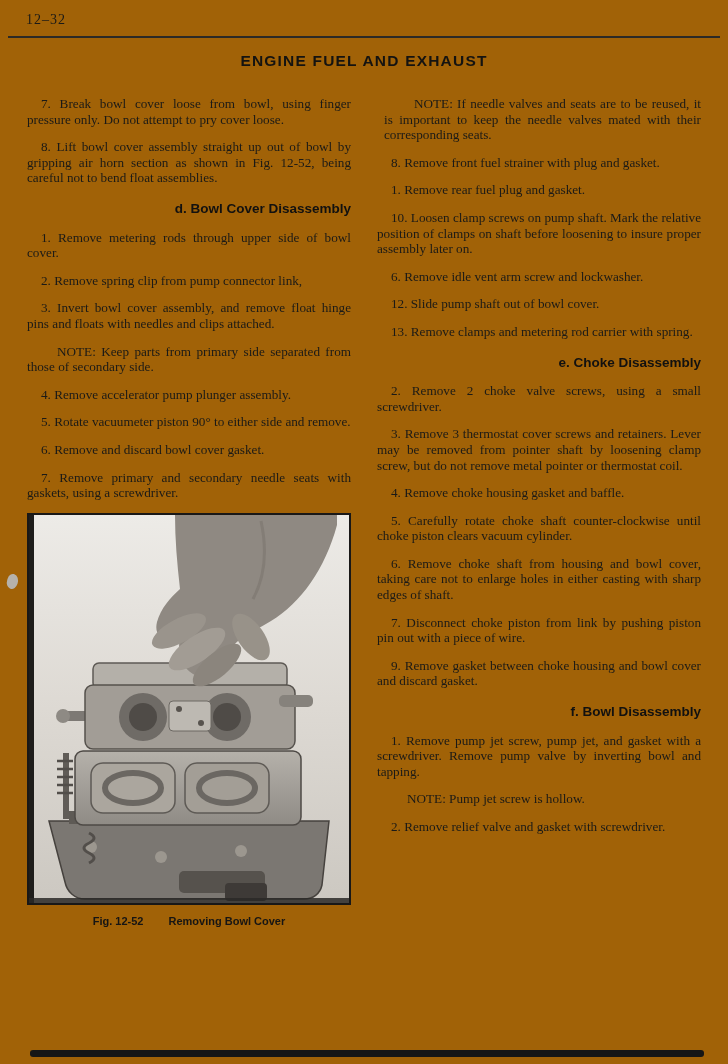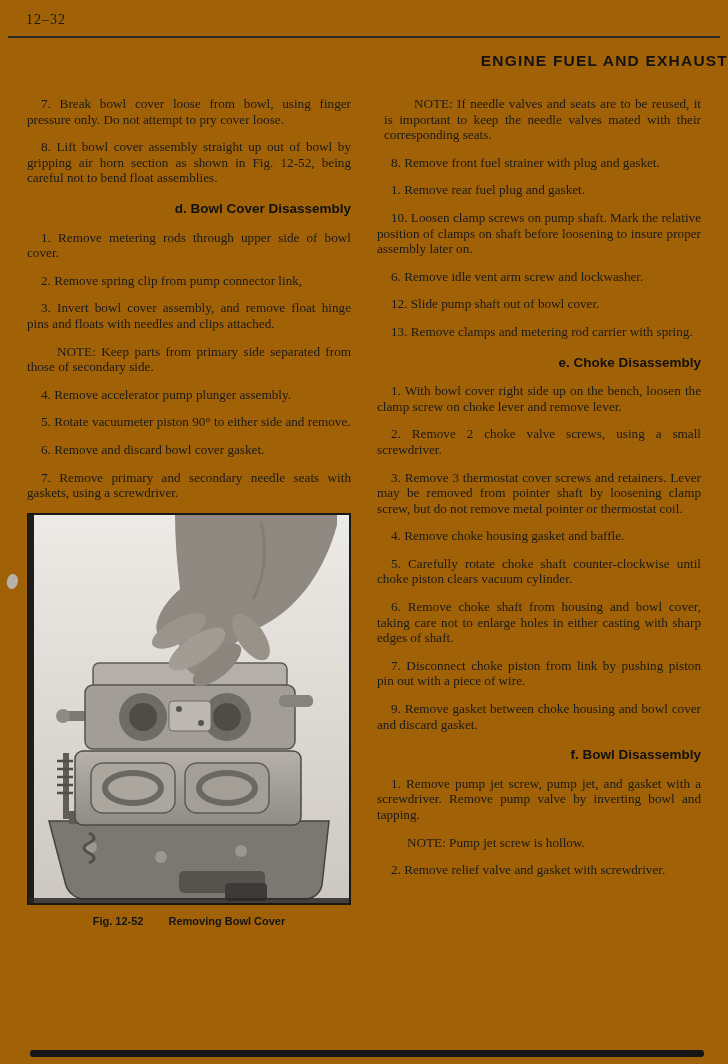--- a/index.html
+++ b/index.html
@@ -22,7 +22,7 @@
     margin: 8px 8px 0 8px;
   }
   .page-title {
-    text-align: right;
+    text-align: center;
     font-family: "Liberation Sans", sans-serif;
     font-weight: bold;
     font-size: 15.5px;

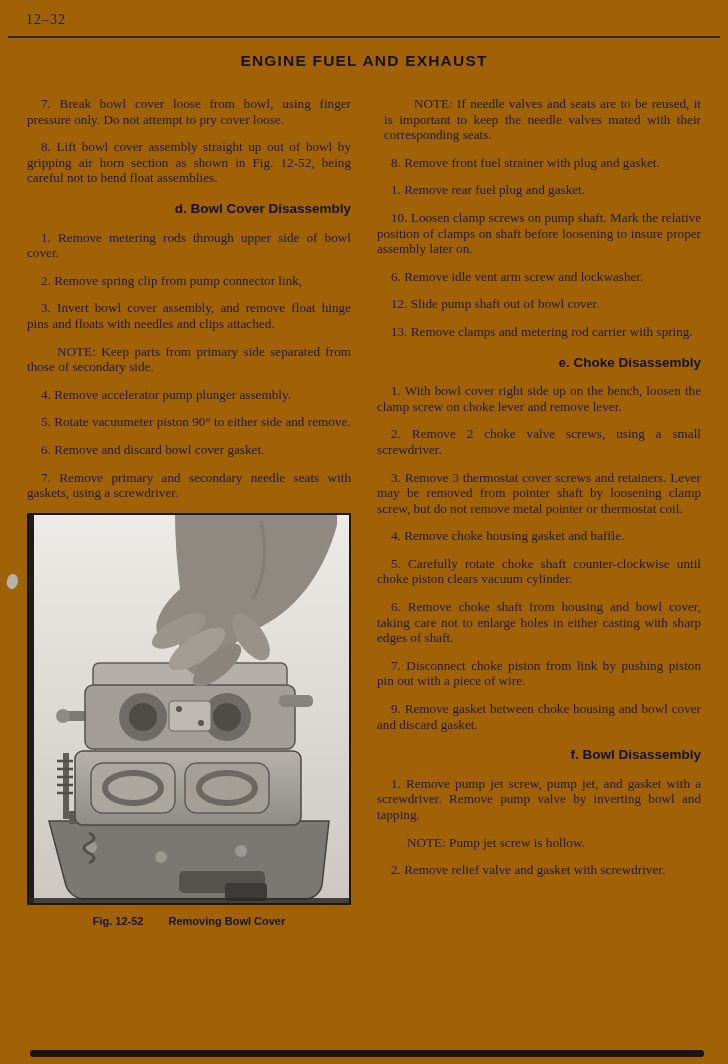--- a/index.html
+++ b/index.html
@@ -199,7 +199,6 @@
       <p class="para">12. Slide pump shaft out of bowl cover.</p>
       <p class="para">13. Remove clamps and metering rod carrier with spring.</p>
       <h3 class="heading">e. Choke Disassembly</h3>
-      <p class="para">1. With bowl cover right side up on the bench, loosen the clamp screw on choke lever and remove lever.</p>
       <p class="para">2. Remove 2 choke valve screws, using a small screwdriver.</p>
       <p class="para">3. Remove 3 thermostat cover screws and retainers. Lever may be removed from pointer shaft by loosening clamp screw, but do not remove metal pointer or thermostat coil.</p>
       <p class="para">4. Remove choke housing gasket and baffle.</p>

